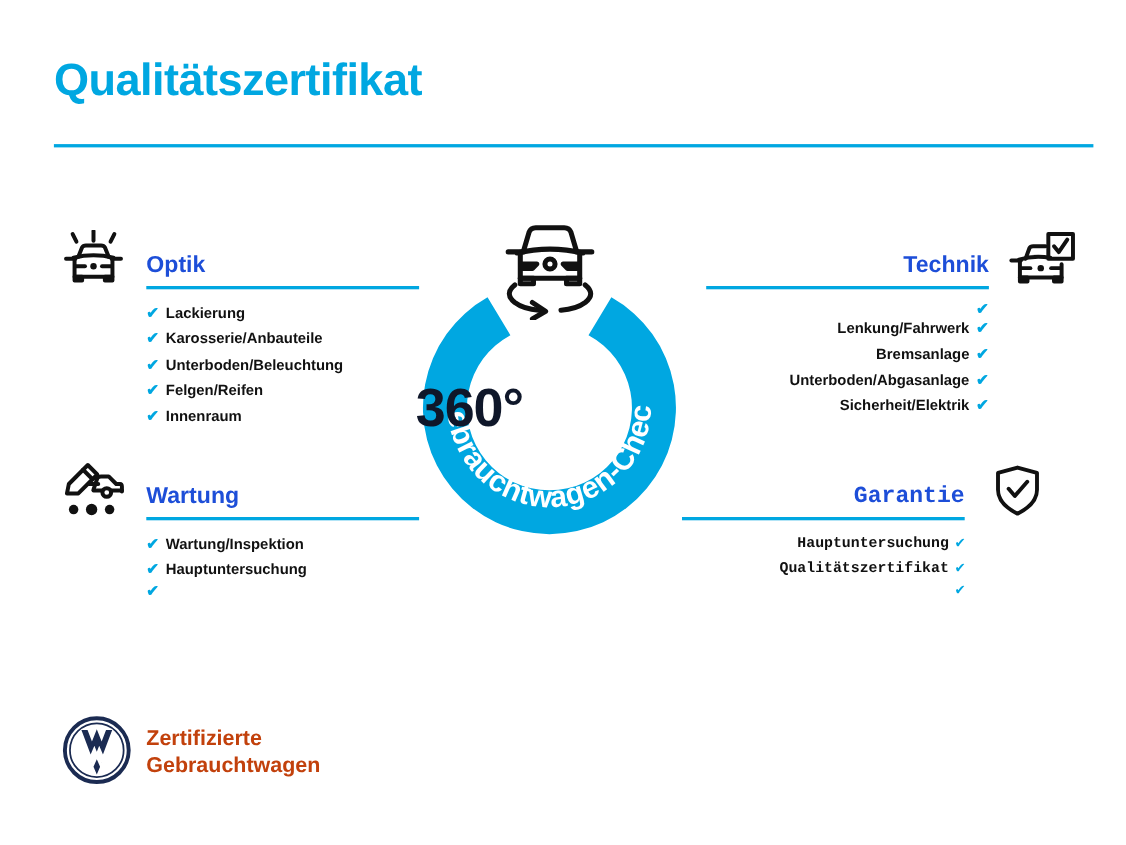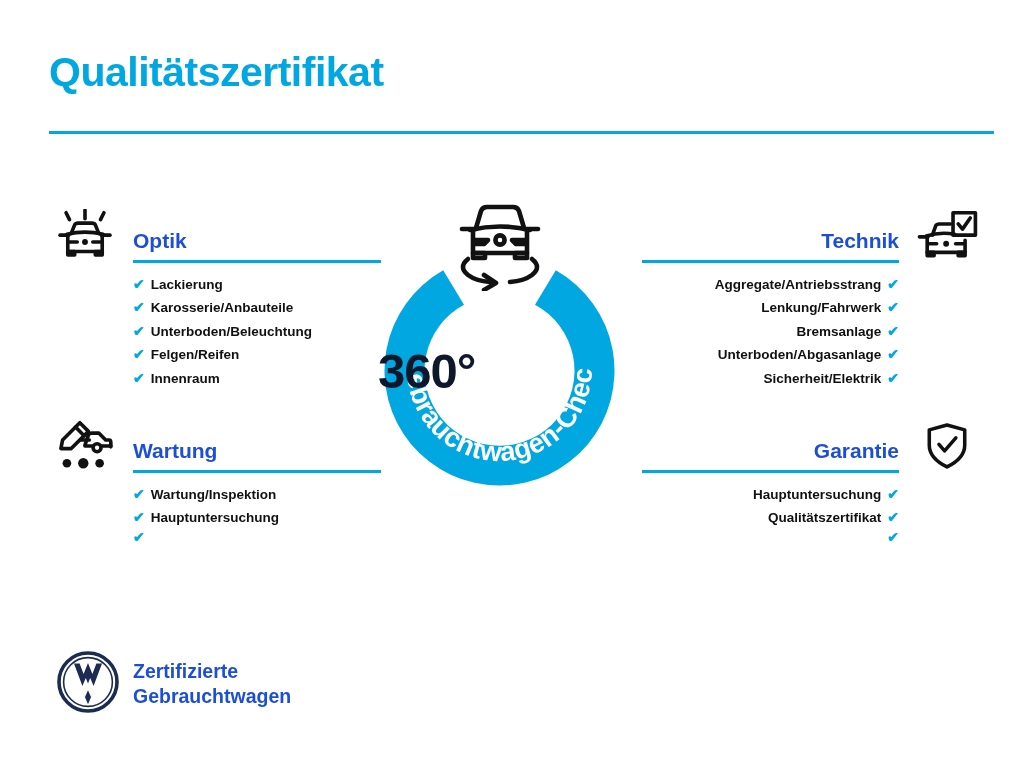--- a/index.html
+++ b/index.html
@@ -269,7 +269,6 @@
   </div>
   <ul class="check-list">
     <li>
-        <span>Aggregate/Antriebsstrang</span>
         <span class="tick">✔</span>
       </li>
     <li>

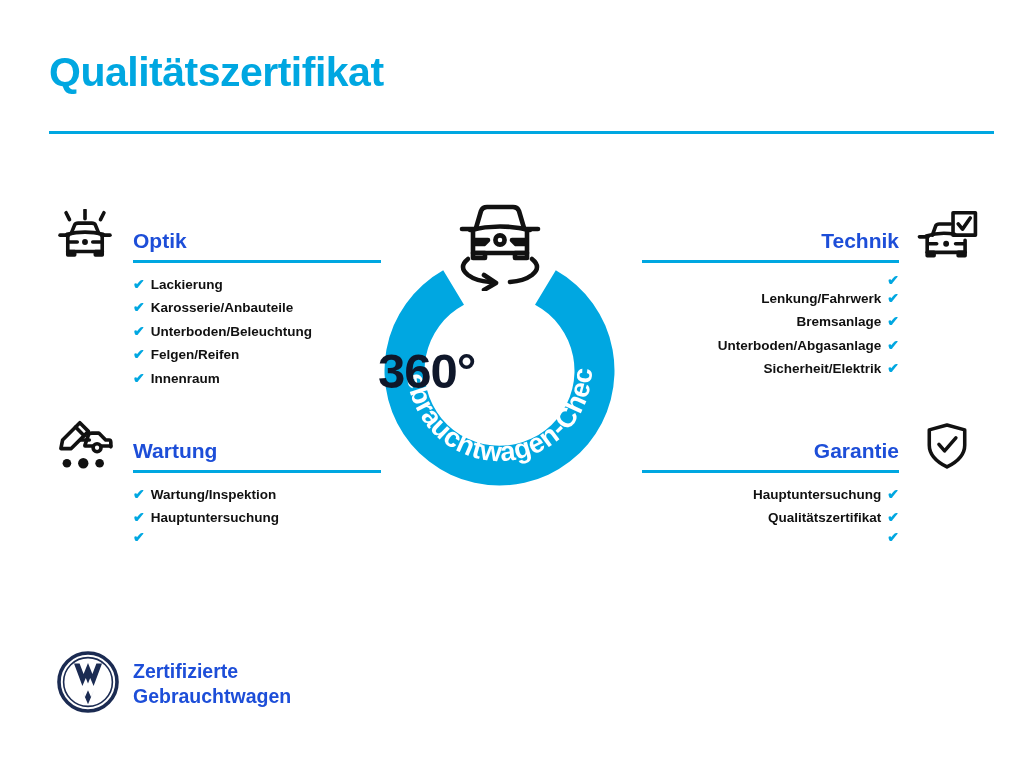--- a/index.html
+++ b/index.html
@@ -43,7 +43,7 @@
   .sec-optik    { left: 49px; top: 205px; width: 340px; }
   .sec-wartung  { left: 49px; top: 415px; width: 340px; }
   .sec-technik  { left: 638px; top: 205px; width: 345px; }
-  .sec-garantie { left: 638px; top: 415px; width: 345px; }
+  .sec-garantie { left: 616px; top: 415px; width: 345px; font-family: Liberation Mono, monospace; }
 
   .sec-head {
     position: relative;

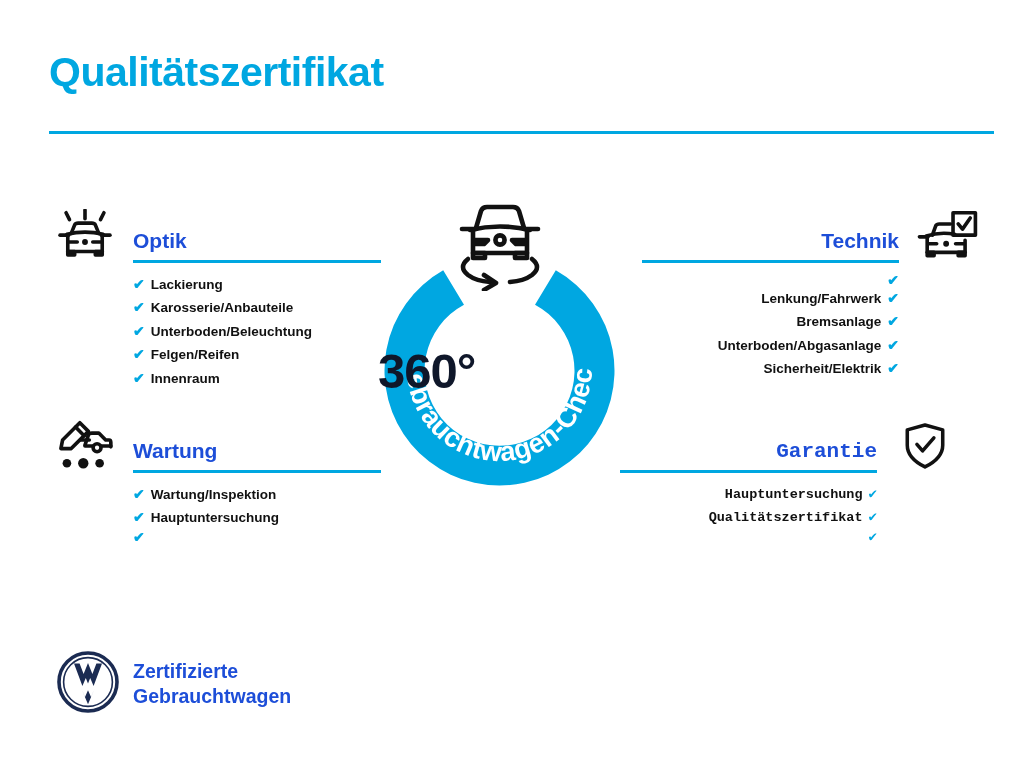--- a/index.html
+++ b/index.html
@@ -152,7 +152,7 @@
     font-size: 19.5px;
     font-weight: bold;
     line-height: 25px;
-    color: #1d4ed8;
+    color: #c2410c;
   }
 </style>
 </head>

